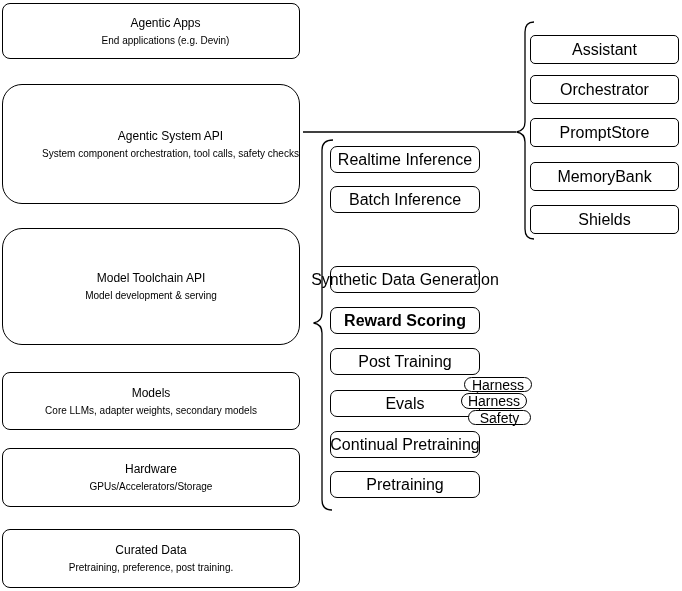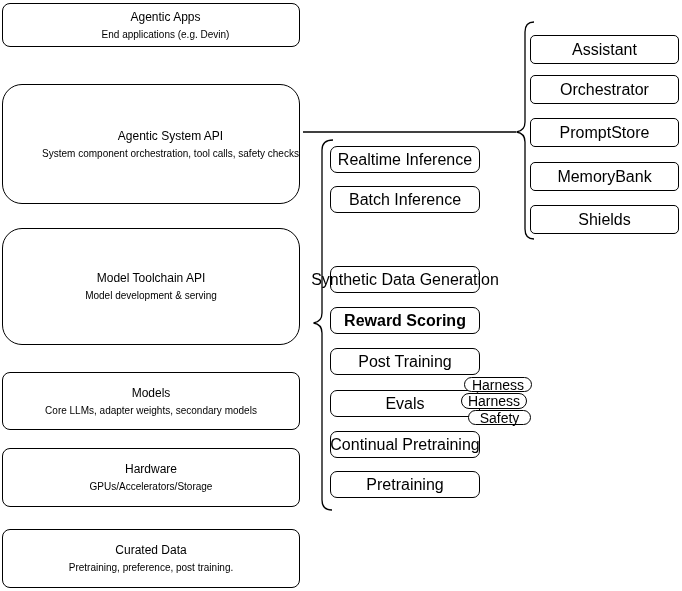--- a/index.html
+++ b/index.html
@@ -102,7 +102,7 @@
     <path d="M333 140 C325.5 140 322 143.5 322 150 L322 313 C322 318.5 320 322 313.5 323 C320 324 322 327.5 322 333 L322 500 C322 506.5 325 510 332 510" fill="none" stroke="#000000" stroke-width="1.3"></path>
   </svg>
 
-  <div class="node stack-node" style="top:3px;height:44px;padding-left:37px;">
+  <div class="node stack-node" style="top:3px;height:56px;padding-left:37px;">
     <div class="title">Agentic Apps</div>
     <div class="subtitle">End applications (e.g. Devin)</div>
   </div>

